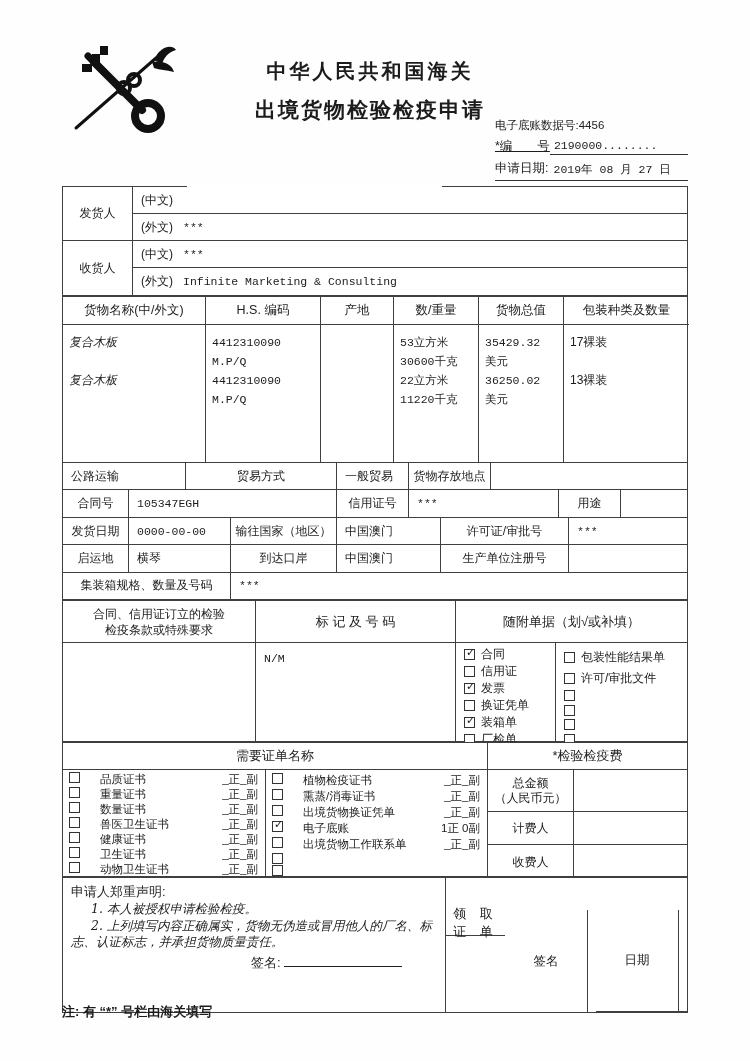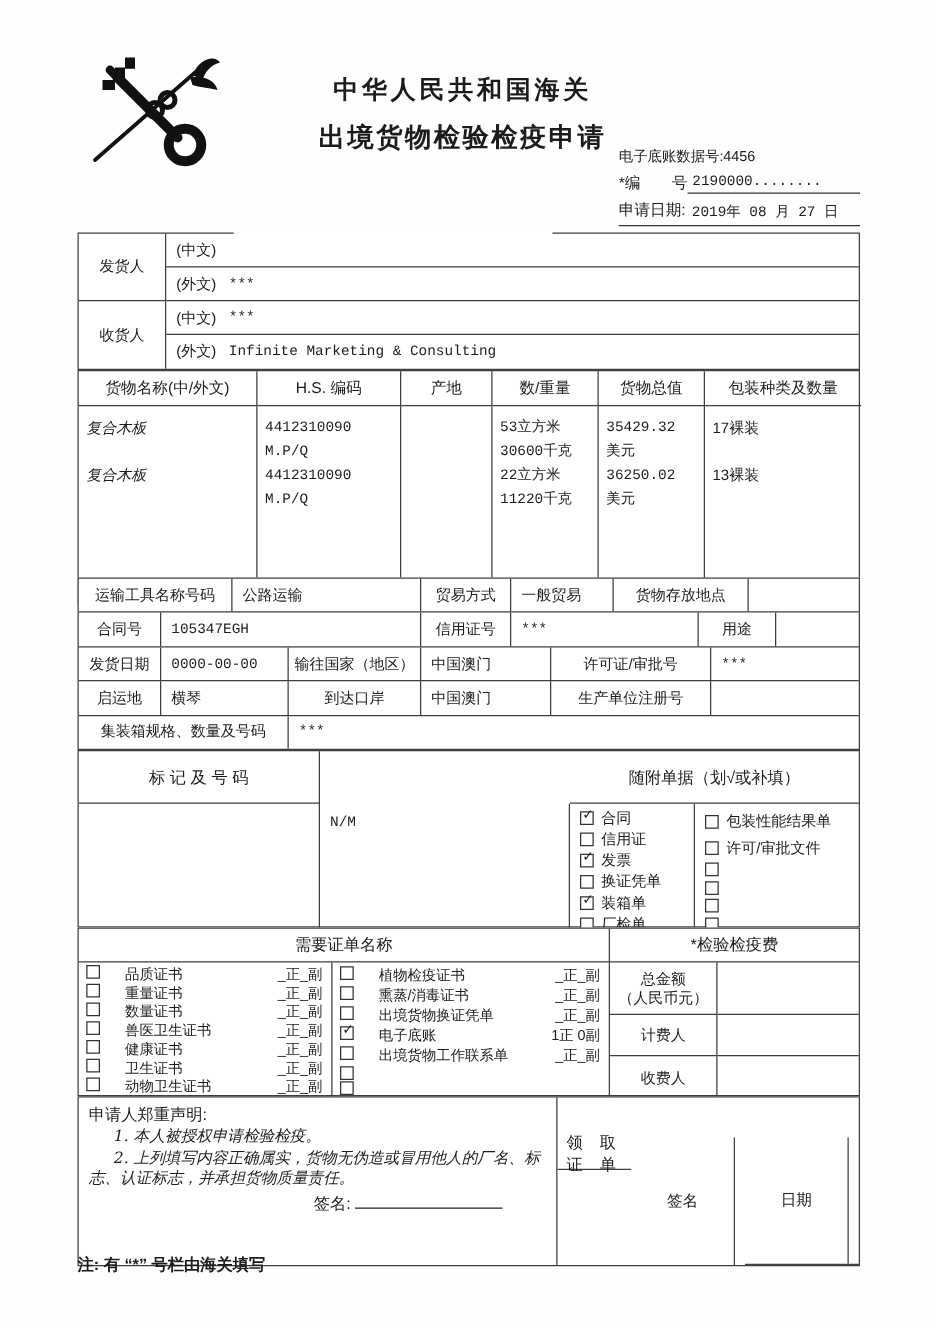--- a/index.html
+++ b/index.html
@@ -72,7 +72,7 @@
   <div class="abs inf" style="left:495px;top:118px;width:193px;">
     <div>电子底账数据号:4456</div>
     <div class="infrow">
-      <span style="white-space:pre;font-size:12.5px;">*编　　号</span>
+      <span style="white-space:pre;font-size:12.5px;text-decoration:underline;">*编　　号</span>
       <span class="uline mono" style="font-size:11.5px;">2190000........</span>
     </div>
     <div class="infrow" style="border-bottom:1px solid #333;padding-bottom:3px;">

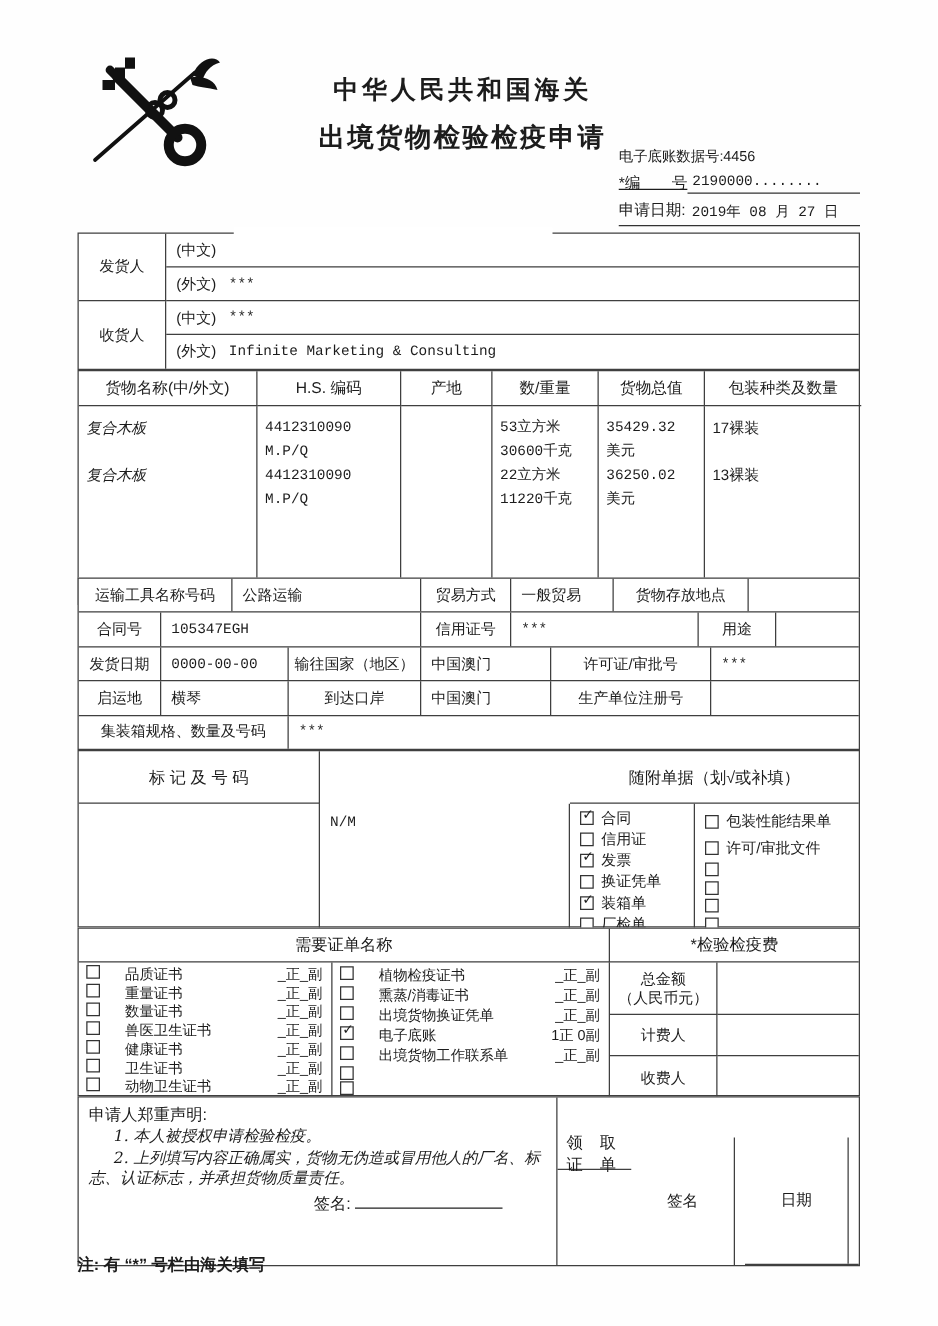--- a/index.html
+++ b/index.html
@@ -134,7 +134,6 @@
 
   <div class="sec" style="top:462px;height:138px;display:flex;flex-direction:column;">
     <div class="row bb" style="flex:1;grid-template-columns:123px 151px 72px 82px 108px 1fr;">
-      <div class="cell lab br">运输工具名称号码</div>
       <div class="cell val br" style="font-size:12px;">公路运输</div>
       <div class="cell lab br">贸易方式</div>
       <div class="cell val br" style="font-size:12px;">一般贸易</div>

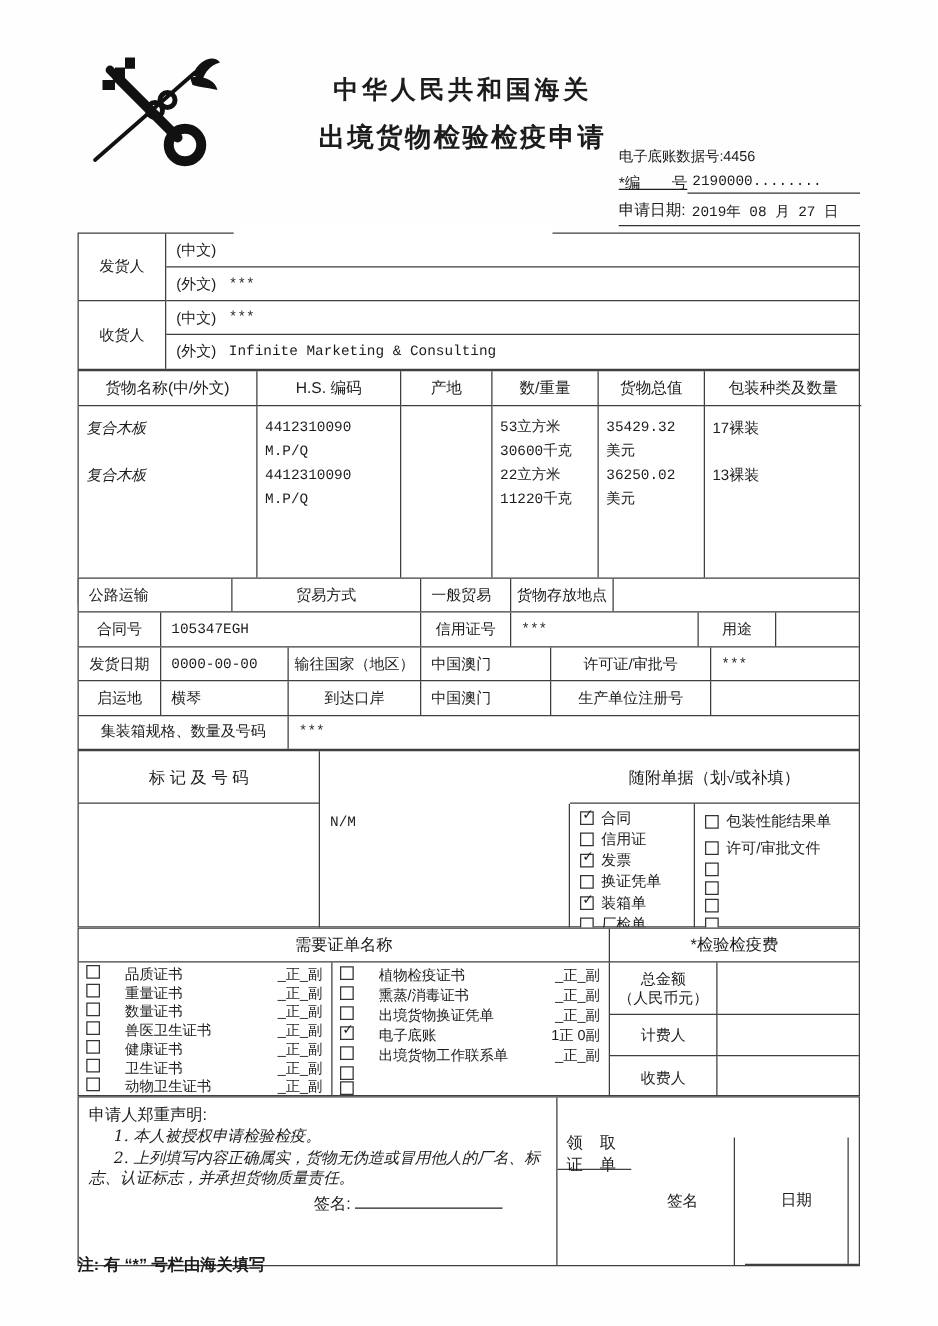--- a/index.html
+++ b/index.html
@@ -171,6 +171,8 @@
   </div>
 
   <div class="sec" style="top:600px;height:142px;display:grid;grid-template-columns:193px 200px 100px 1fr;grid-template-rows:42px 1fr;">
+    <div class="cell lab br bb pre" style="line-height:16px;">合同、信用证订立的检验
+检疫条款或特殊要求</div>
     <div class="hdr br bb" style="white-space:pre;">标 记 及 号 码</div>
     <div class="hdr bb" style="grid-column:3/5;">随附单据（划√或补填）</div>
     <div class="cell br"></div>

